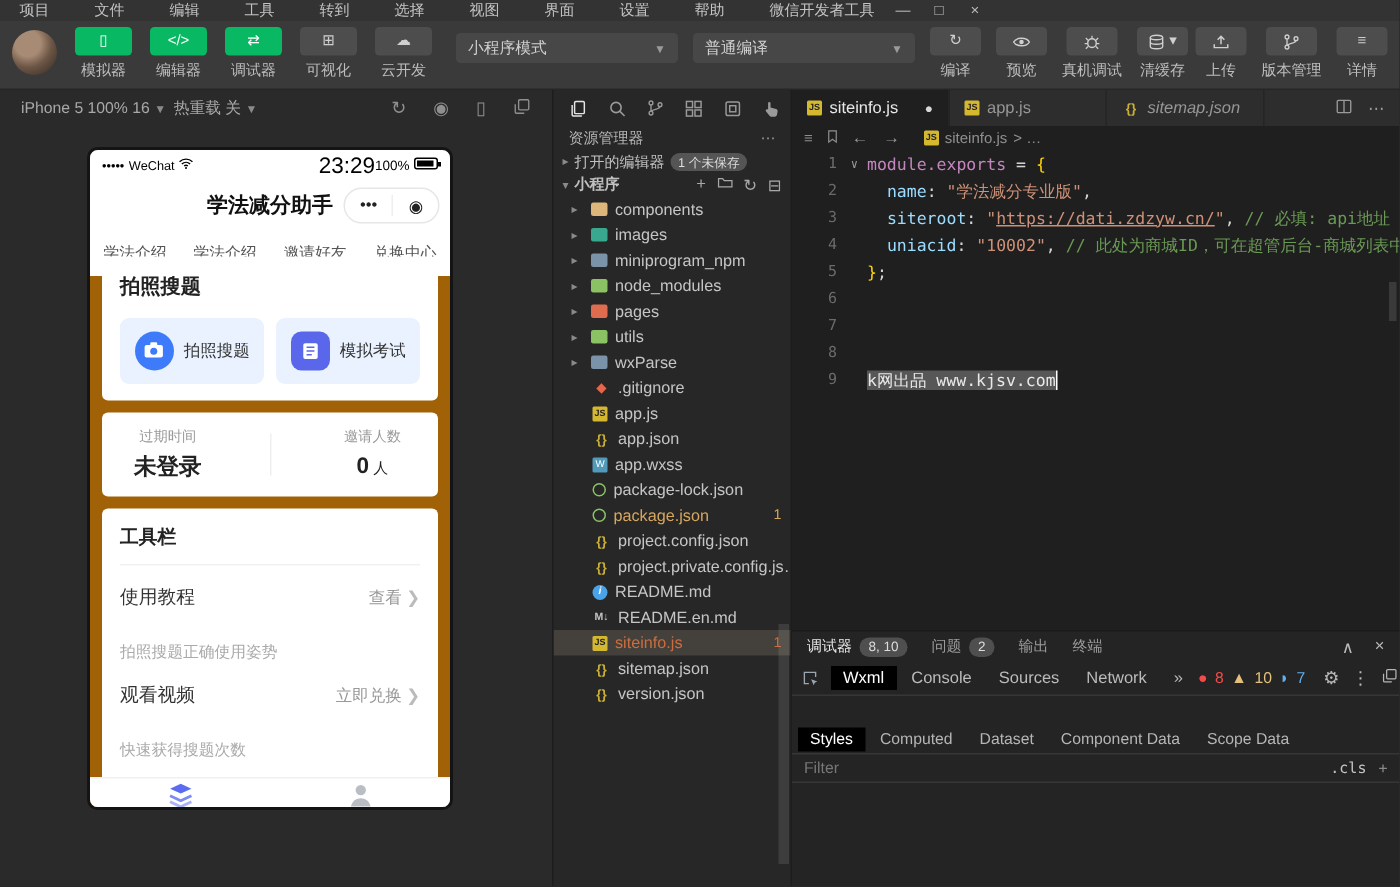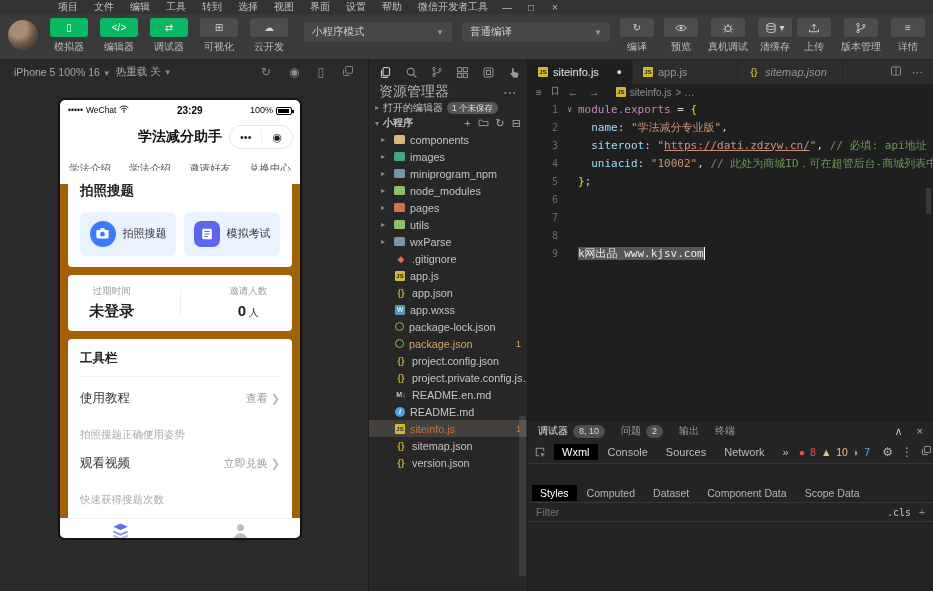--- a/index.html
+++ b/index.html
@@ -11,7 +11,7 @@
   
   .titlebar { height:14px; background:#333333; display:flex; align-items:center;
     font-size:10px; color:#c3c3c3; flex:0 0 auto; }
-  .menus { display:flex; gap:2px; padding-left:6px;margin-left:45px; }
+  .menus { display:flex; gap:16px; padding-left:6px; }
   .menu-item { padding:0 7px; cursor:default; white-space:nowrap; }
   .win-title { flex:1; text-align:center; color:#8a8a8a; overflow:hidden; white-space:nowrap; }
   .win-controls { display:flex; gap:0; padding-right:4px; }

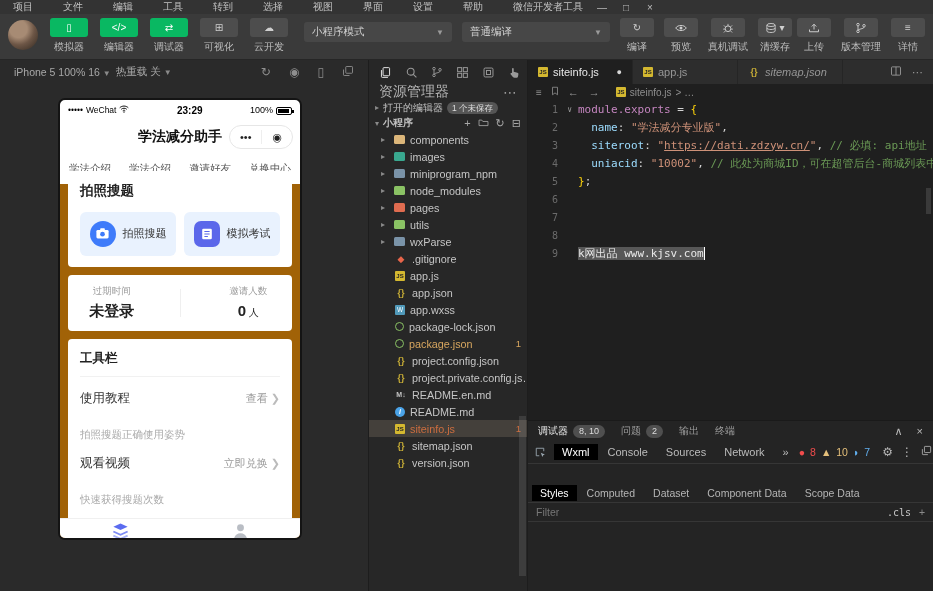--- a/index.html
+++ b/index.html
@@ -106,7 +106,7 @@
     color:#9a9a9a; flex:0 0 auto; }
   .activity .act-icon { display:flex; align-items:center; }
   .activity .act-icon.on { color:#e6e6e6; }
-  .exp-header { height:16px; display:flex; align-items:center; padding:0 10px; font-size:14px;
+  .exp-header { height:16px; display:flex; align-items:center; padding:0 10px; font-size:10px;
     color:#b5b5b5; flex:0 0 auto;justify-content:flex-end; }
   .exp-header .more { margin-left:auto; color:#9a9a9a; }
   .exp-row { height:15px; display:flex; align-items:center; padding:0 6px; font-size:10px;

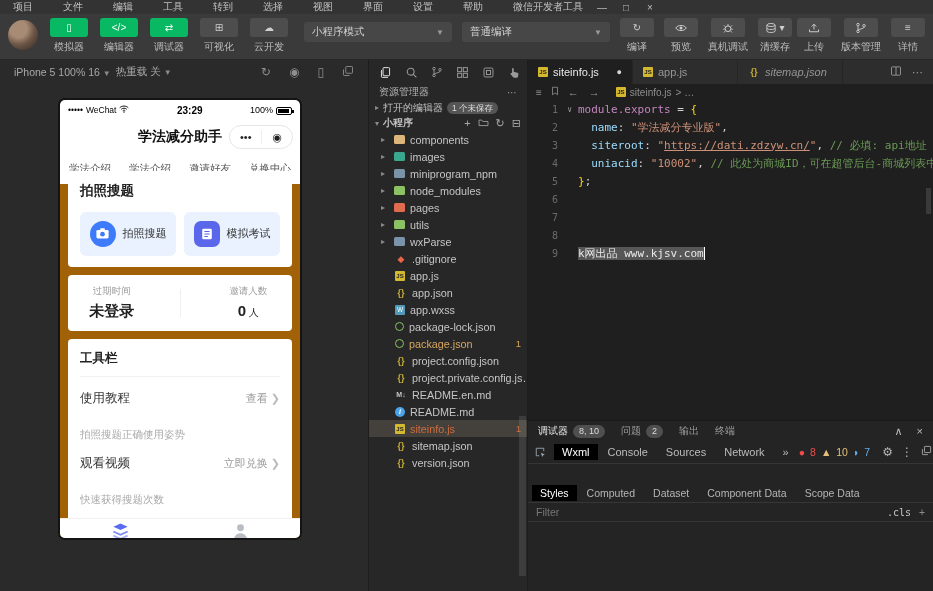--- a/index.html
+++ b/index.html
@@ -55,7 +55,7 @@
   .statusbar { height:20px; display:flex; align-items:center; padding:0 8px; font-size:8.5px;
     color:#000; flex:0 0 auto; }
   .sb-left { display:flex; align-items:center; gap:3px; }
-  .sb-time { flex:1; text-align:center; font-weight:bold; font-size:10px; }
+  .sb-time { flex:1; text-align:right; font-weight:normal; font-size:15px; }
   .sb-right { display:flex; align-items:flex-end; gap:3px; font-size:9px; }
   .battery { width:16px; height:8px; border:1px solid #000; border-radius:2px; position:relative; }
   .battery::after { content:""; position:absolute; left:1px; top:1px; bottom:1px; width:11px; background:#000; }

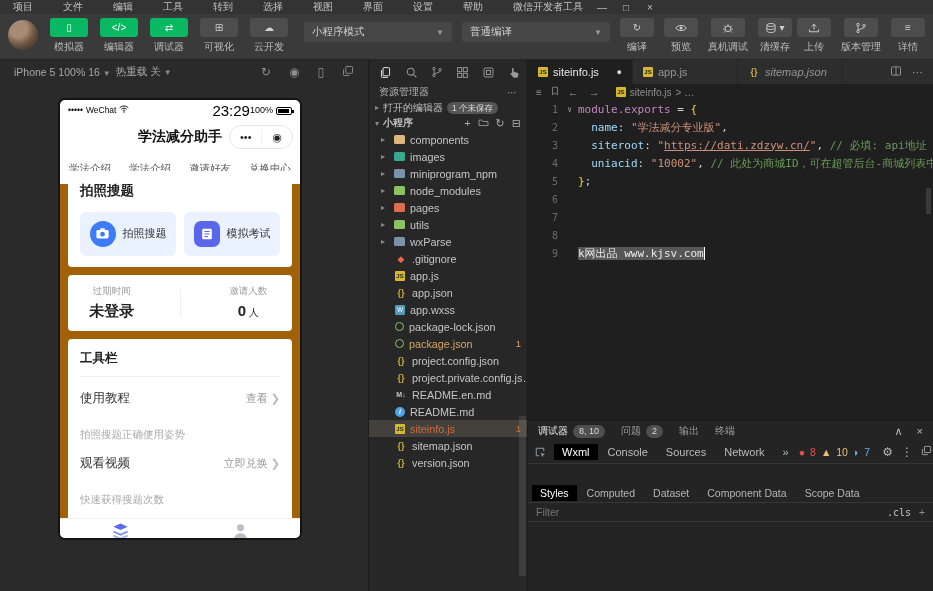--- a/index.html
+++ b/index.html
@@ -56,7 +56,7 @@
     color:#000; flex:0 0 auto; }
   .sb-left { display:flex; align-items:center; gap:3px; }
   .sb-time { flex:1; text-align:right; font-weight:normal; font-size:15px; }
-  .sb-right { display:flex; align-items:flex-end; gap:3px; font-size:9px; }
+  .sb-right { display:flex; align-items:flex-start; gap:3px; font-size:9px; }
   .battery { width:16px; height:8px; border:1px solid #000; border-radius:2px; position:relative; }
   .battery::after { content:""; position:absolute; left:1px; top:1px; bottom:1px; width:11px; background:#000; }
   .battery::before { content:""; position:absolute; right:-3px; top:2px; width:2px; height:3px; background:#000; }

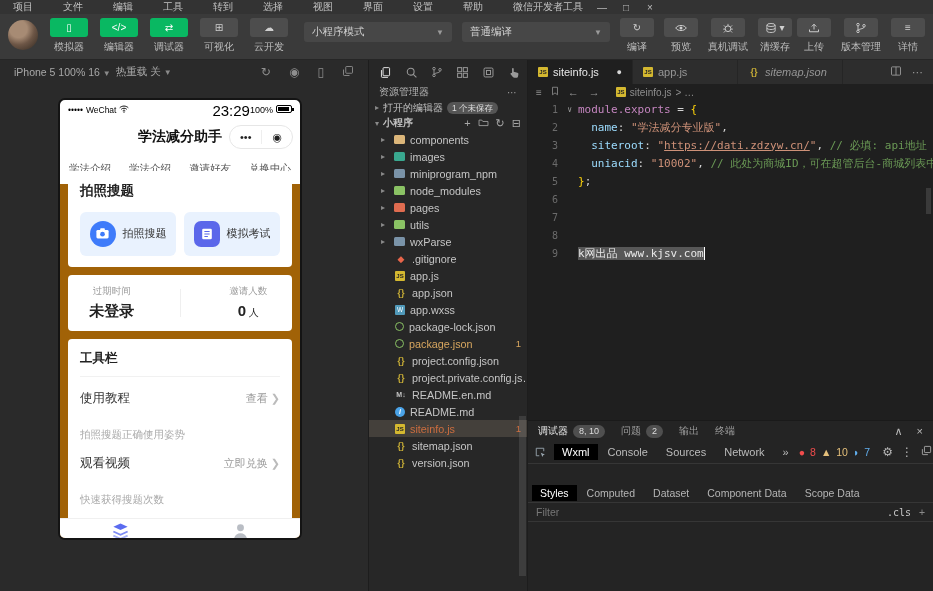--- a/index.html
+++ b/index.html
@@ -593,12 +593,12 @@
             <span>project.private.config.js…</span>
           </div>
           <div class="titem file">
+            <span class="ficon info">i</span>
+            <span>README.md</span>
+          </div>
+          <div class="titem file">
             <span class="ficon md">M↓</span>
             <span>README.en.md</span>
-          </div>
-          <div class="titem file">
-            <span class="ficon info">i</span>
-            <span>README.md</span>
           </div>
           <div class="titem file selected">
             <span class="ficon js">JS</span>

